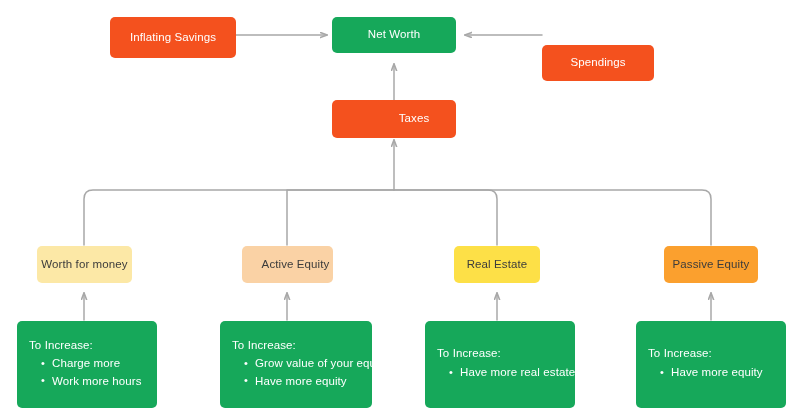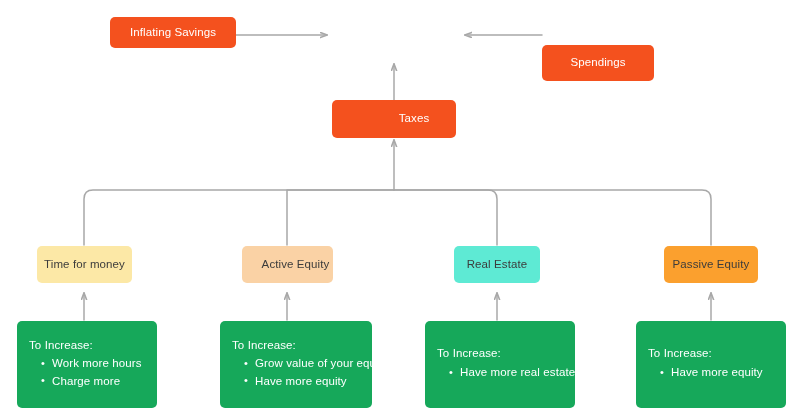--- a/index.html
+++ b/index.html
@@ -95,7 +95,7 @@
     </g>
   </svg>
 
-  <div class="node orange" style="left:110px; top:17px; width:126px; height:31px;">
+  <div class="node orange" style="left:110px; top:17px; width:126px; height:41px;">
     <span>Inflating Savings</span>
   </div>
 

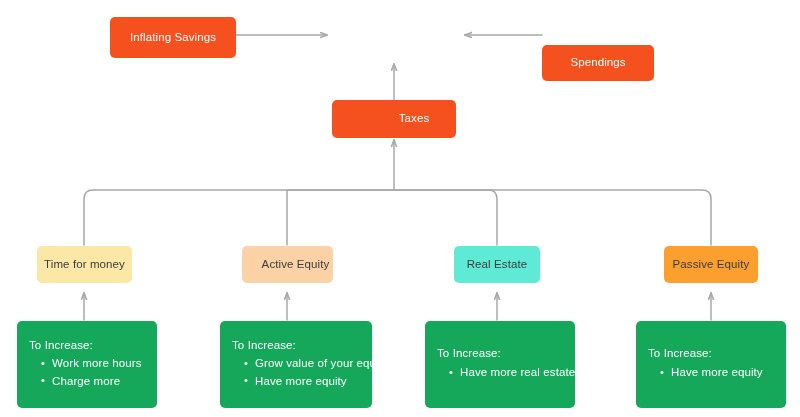--- a/index.html
+++ b/index.html
@@ -99,6 +99,9 @@
     <span>Inflating Savings</span>
   </div>
 
+  <div class="node green" style="left:332px; top:17px; width:124px; height:36px;">
+    <span>Net Worth</span>
+  </div>
 
   <div class="node orange" style="left:542px; top:17px; width:112px; height:36px;margin-top:28px;">
     <span>Spendings</span>

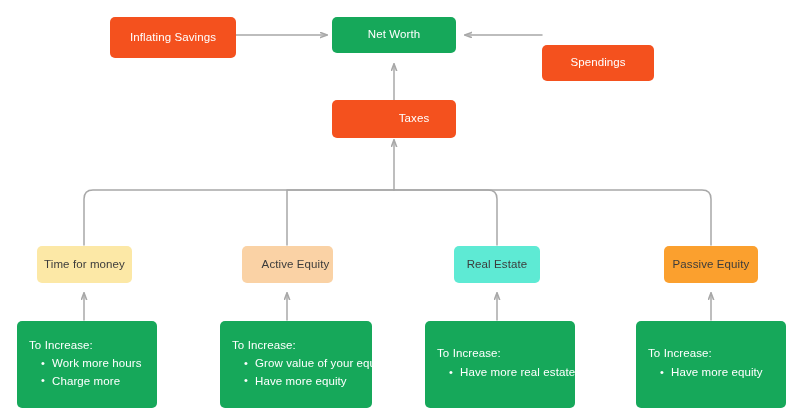--- a/index.html
+++ b/index.html
@@ -112,7 +112,7 @@
   </div>
 
   <div class="node yellow-lt" style="left:37px; top:246px; width:95px; height:37px;">
-    <span>Time for money</span>
+    <span>Worth for money</span>
   </div>
 
   <div class="node peach" style="left:242px; top:246px; width:91px; height:37px;padding-left:16px;">

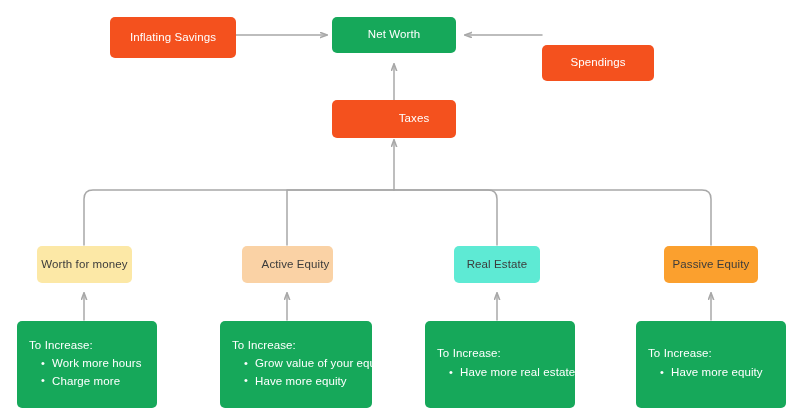--- a/index.html
+++ b/index.html
@@ -31,7 +31,7 @@
   .node.orange { background:#f4511e; color:#ffffff; }
   .node.yellow-lt { background:#fce8a6; color:#3c3c3c; }
   .node.peach  { background:#fad2a5; color:#3c3c3c; }
-  .node.amber  { background:#5eead4; color:#3c3c3c; }
+  .node.amber  { background:#fde047; color:#3c3c3c; }
   .node.orange-lt { background:#fba02e; color:#3c3c3c; }
 
   .node.list {

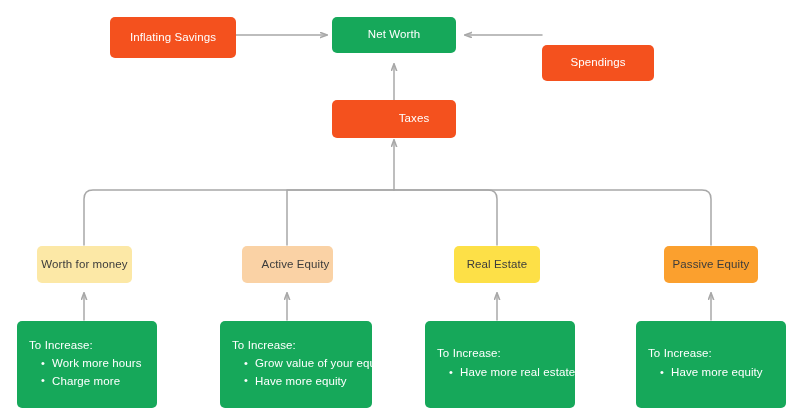--- a/index.html
+++ b/index.html
@@ -131,8 +131,8 @@
     <div class="list-inner">
       <div class="list-title">To Increase:</div>
       <ul>
+        <li>Charge more</li>
         <li>Work more hours</li>
-        <li>Charge more</li>
       </ul>
     </div>
   </div>

